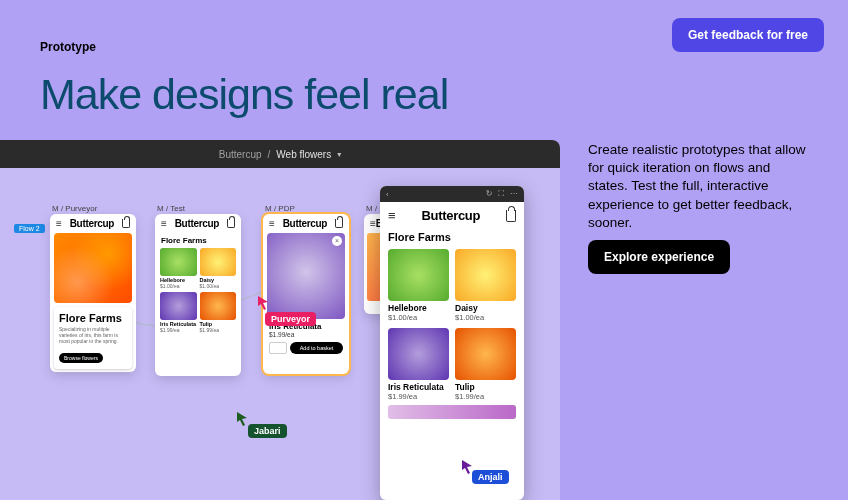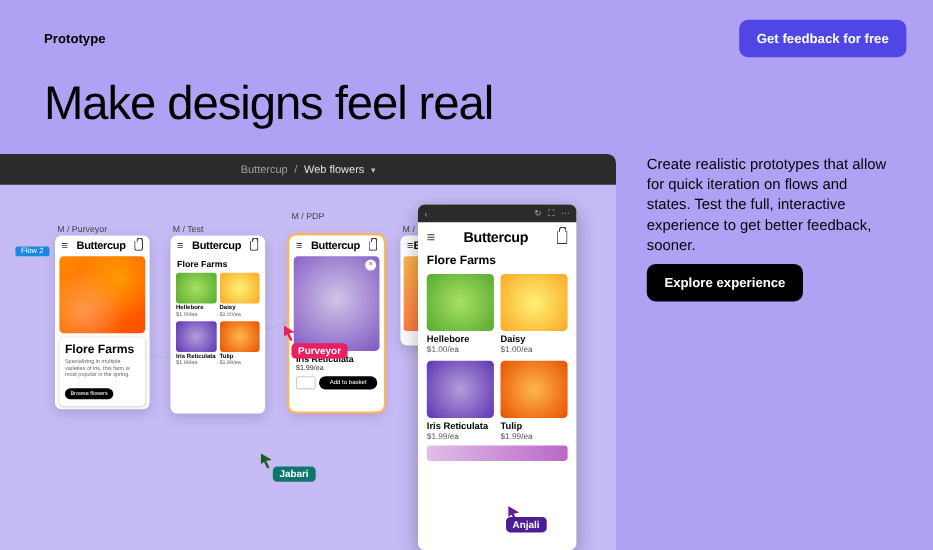--- a/index.html
+++ b/index.html
@@ -5,7 +5,7 @@
   * { box-sizing: border-box; margin: 0; padding: 0; }
   body { background: #b1a1f4; font-family: -apple-system, BlinkMacSystemFont, "Segoe UI", Helvetica, Arial, sans-serif; width: 848px; height: 500px; overflow: hidden; position: relative; }
   .cta-top { position: absolute; top: 18px; right: 24px; background: #4f46e5; color: #fff; font-weight: 600; font-size: 12px; padding: 10px 16px; border-radius: 8px; cursor: pointer; }
-  .eyebrow { position: absolute; top: 28px; left: 40px; font-size: 12px; font-weight: 600; color: #000; }
+  .eyebrow { position: absolute; top: 40px; left: 40px; font-size: 12px; font-weight: 600; color: #000; }
   .headline { position: absolute; top: 70px; left: 40px; font-size: 43px; font-weight: 500; color: #000000; letter-spacing: -1px; }
   .desc { position: absolute; top: 141px; left: 588px; width: 220px; font-size: 13.5px; line-height: 1.35; color: #000; }
   .cta-explore { position: absolute; top: 240px; left: 588px; background: #000; color: #fff; font-weight: 600; font-size: 12px; padding: 10px 16px; border-radius: 8px; cursor: pointer; }

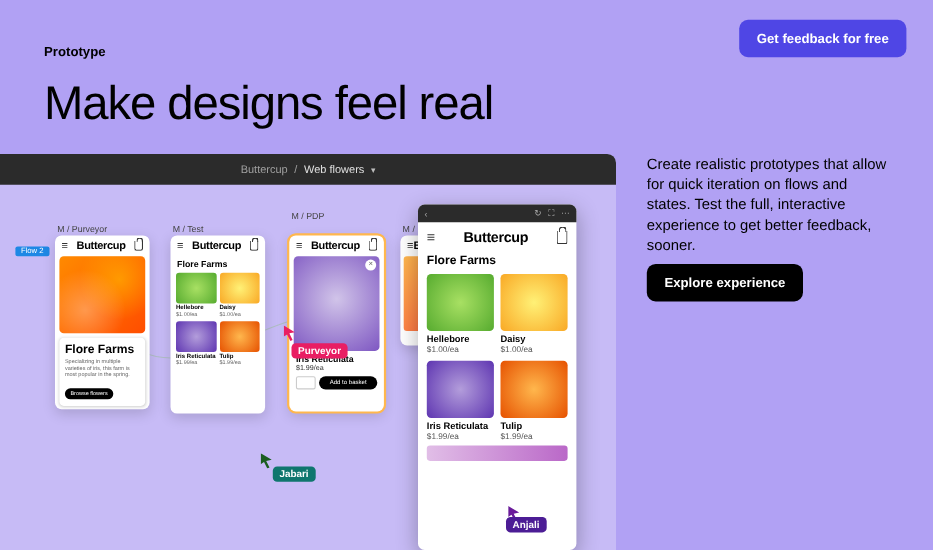--- a/index.html
+++ b/index.html
@@ -6,7 +6,7 @@
   body { background: #b1a1f4; font-family: -apple-system, BlinkMacSystemFont, "Segoe UI", Helvetica, Arial, sans-serif; width: 848px; height: 500px; overflow: hidden; position: relative; }
   .cta-top { position: absolute; top: 18px; right: 24px; background: #4f46e5; color: #fff; font-weight: 600; font-size: 12px; padding: 10px 16px; border-radius: 8px; cursor: pointer; }
   .eyebrow { position: absolute; top: 40px; left: 40px; font-size: 12px; font-weight: 600; color: #000; }
-  .headline { position: absolute; top: 70px; left: 40px; font-size: 43px; font-weight: 500; color: #000000; letter-spacing: -1px; }
+  .headline { position: absolute; top: 70px; left: 40px; font-size: 43px; font-weight: 500; color: #0c4a6e; letter-spacing: -1px; }
   .desc { position: absolute; top: 141px; left: 588px; width: 220px; font-size: 13.5px; line-height: 1.35; color: #000; }
   .cta-explore { position: absolute; top: 240px; left: 588px; background: #000; color: #fff; font-weight: 600; font-size: 12px; padding: 10px 16px; border-radius: 8px; cursor: pointer; }
 

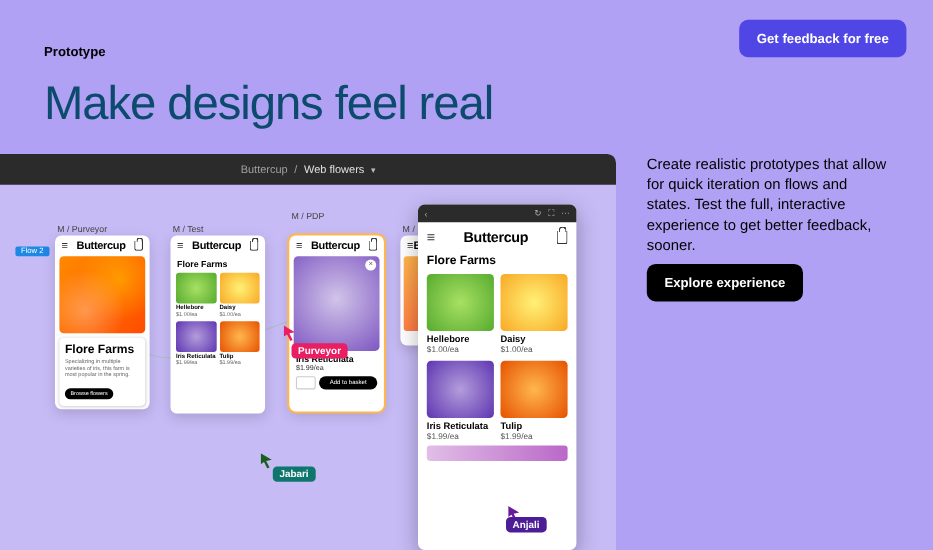--- a/index.html
+++ b/index.html
@@ -154,7 +154,7 @@
     </div>
   </div>
 
-  <div class="frame-label" style="top:52px;left:265px">M / PDP</div>
+  <div class="frame-label" style="top:64px;left:265px">M / PDP</div>
   <div class="mock m3">
     <div class="mock-hdr">
       <span class="menu">≡</span>

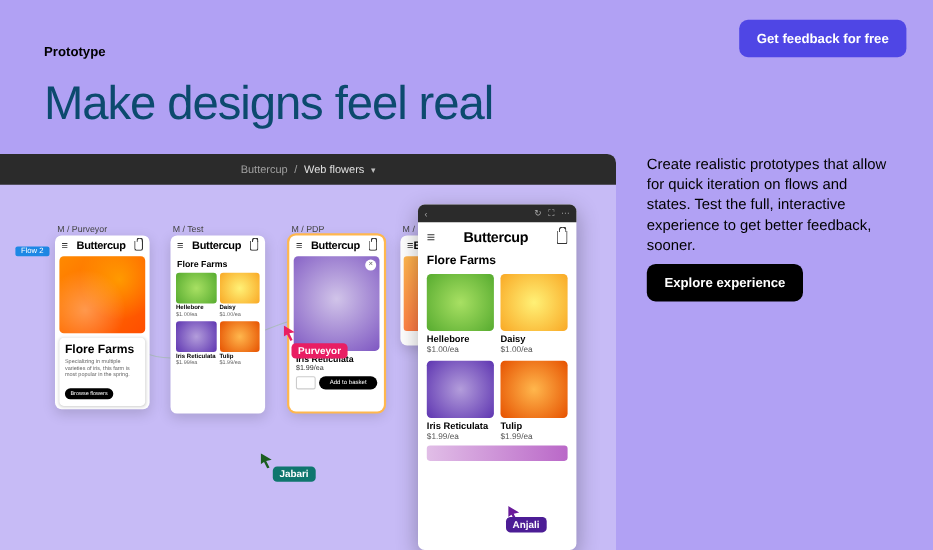--- a/index.html
+++ b/index.html
@@ -193,7 +193,7 @@
         <path d="M0 0 L10 6 L5 7 L8 13 L6 14 L3 8 L0 10 Z" fill="#1b5e20"></path>
       </svg>
     </div>
-  <div class="cursor-tag" style="top:284px;left:248px;background:#0f766e;color:#fff">Jabari</div>
+  <div class="cursor-tag" style="top:284px;left:248px;background:#14532d;color:#fff">Jabari</div>
 </div>
 
 <div class="preview">

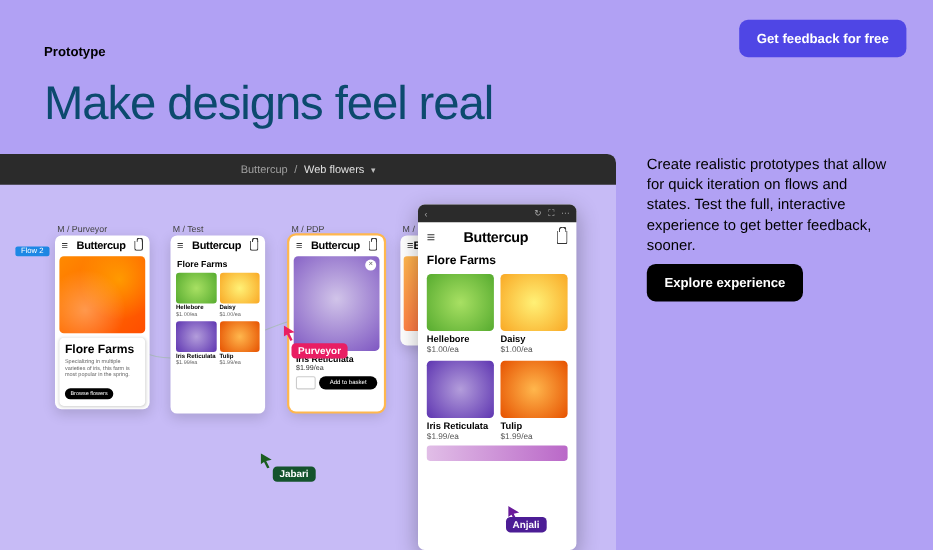--- a/index.html
+++ b/index.html
@@ -241,6 +241,6 @@
       <path d="M0 0 L10 6 L5 7 L8 13 L6 14 L3 8 L0 10 Z" fill="#6a1b9a"></path>
     </svg>
   </div>
-<div class="cursor-tag" style="top:470px;left:460px;background:#4c1d95;color:#fff">Anjali</div>
+<div class="cursor-tag" style="top:470px;left:472px;background:#1d4ed8;color:#fff">Anjali</div>
 
 </body></html>

